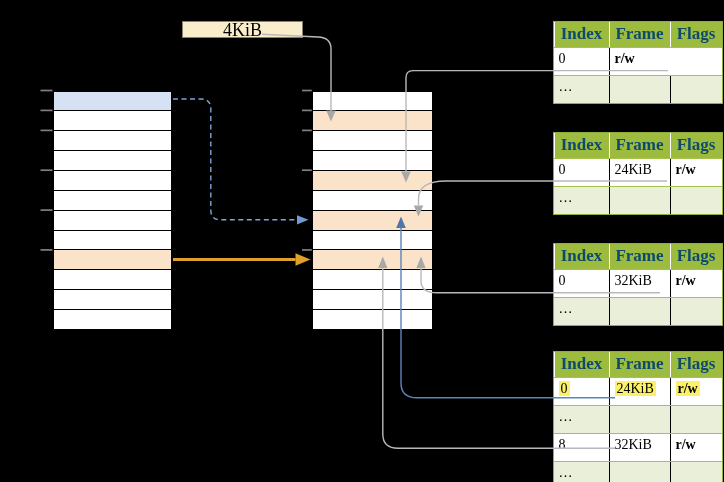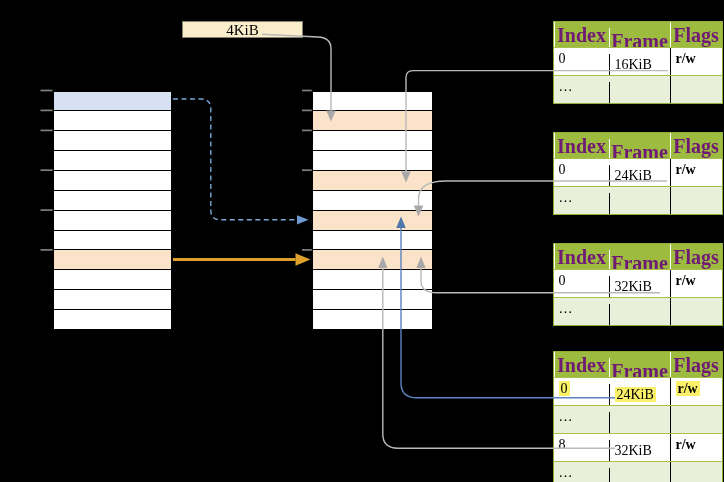--- a/index.html
+++ b/index.html
@@ -28,7 +28,7 @@
     position:absolute; left:182.3px; top:21.4px; width:120.5px; height:16.8px;
     box-sizing:border-box; background:var(--c-label-box,#faedcb);
     border:1px solid #84816e; text-align:center;
-    font-size:15px; line-height:16px; color:#000;
+    font-size:18px; line-height:16px; color:#000;
   }
 
   

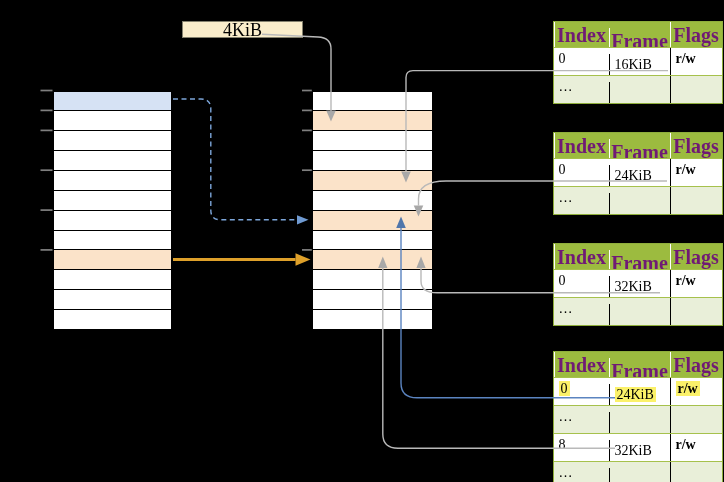--- a/index.html
+++ b/index.html
@@ -46,8 +46,8 @@
   }
   .pt-cell:first-child { border-left:none; }
   .pt-row.header .pt-cell {
-    border-left:1px solid #fff; color:#701a75; font-weight:bold;
-    font-size:20px; text-align:center; padding:2px 0 0 0;
+    border-left:1px solid #fff; color:#0c4a6e; font-weight:bold;
+    font-size:17px; text-align:center; padding:2px 0 0 0;
   }
   .pt-c0 { width:55px; } .pt-c1 { width:61px;margin-top:6px; } .pt-c2 { width:51px; flex:1;font-weight:bold; }
   .hl { background:var(--c-highlight,#fbf169); padding:0 2px; }

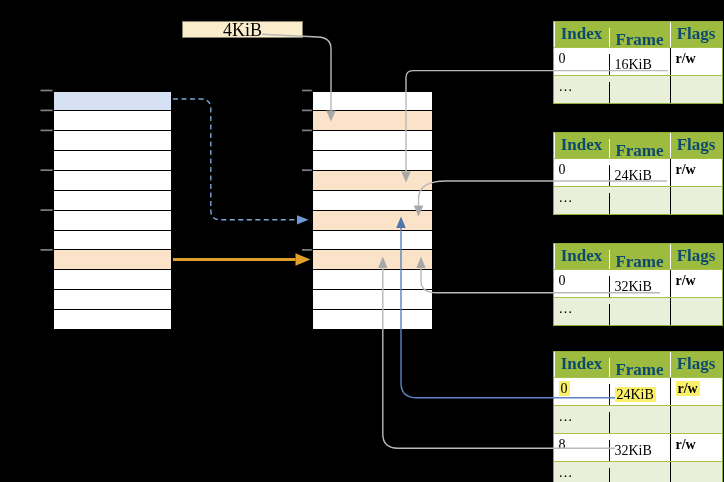--- a/index.html
+++ b/index.html
@@ -49,7 +49,7 @@
     border-left:1px solid #fff; color:#0c4a6e; font-weight:bold;
     font-size:17px; text-align:center; padding:2px 0 0 0;
   }
-  .pt-c0 { width:55px; } .pt-c1 { width:61px;margin-top:6px; } .pt-c2 { width:51px; flex:1;font-weight:bold; }
+  .pt-c0 { width:55px; } .pt-c1 { width:61px; } .pt-c2 { width:51px; flex:1;font-weight:bold; }
   .hl { background:var(--c-highlight,#fbf169); padding:0 2px; }
 
   svg.overlay { position:absolute; left:0; top:0; pointer-events:none; }

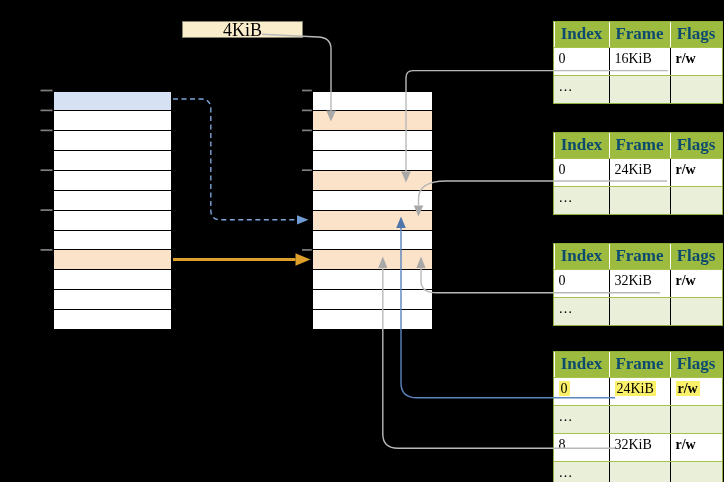--- a/index.html
+++ b/index.html
@@ -109,7 +109,6 @@
         </div>
         <div class="pt-row">
           <div class="pt-cell pt-c0">0</div>
-          <div class="pt-cell pt-c1">16KiB</div>
           <div class="pt-cell pt-c2">r/w</div>
         </div>
         <div class="pt-row alt">

